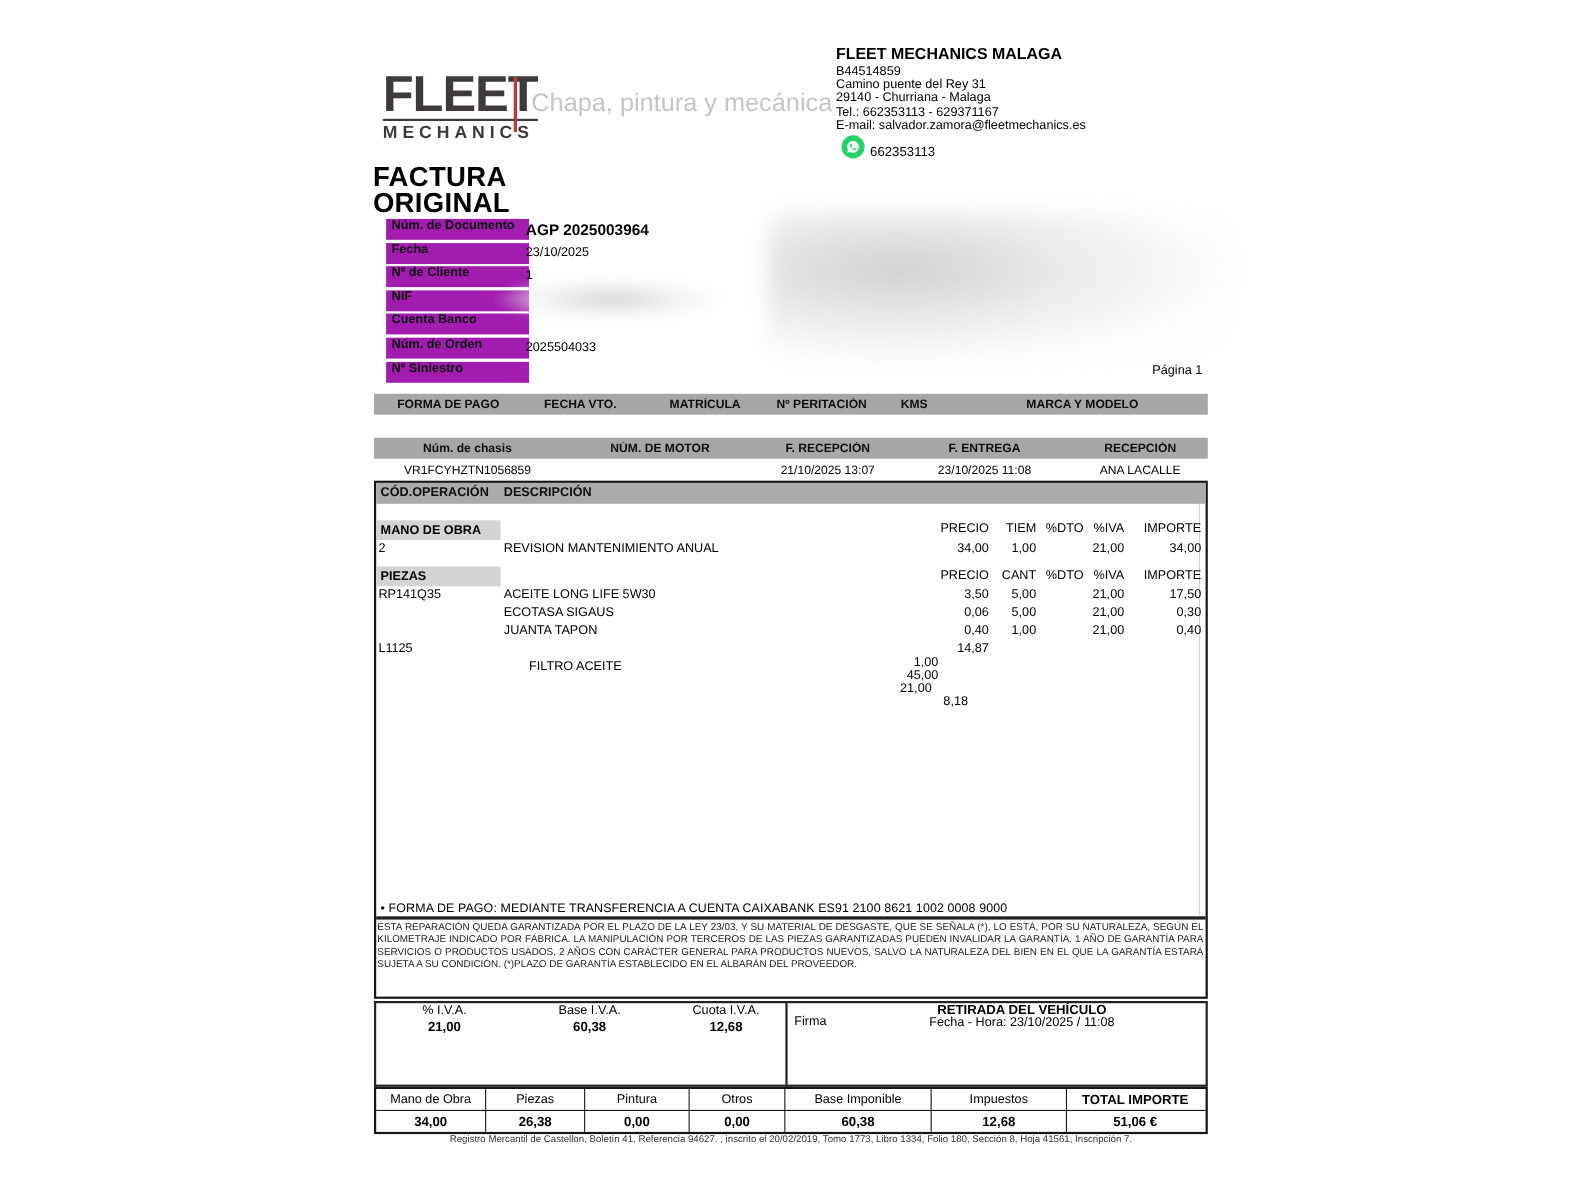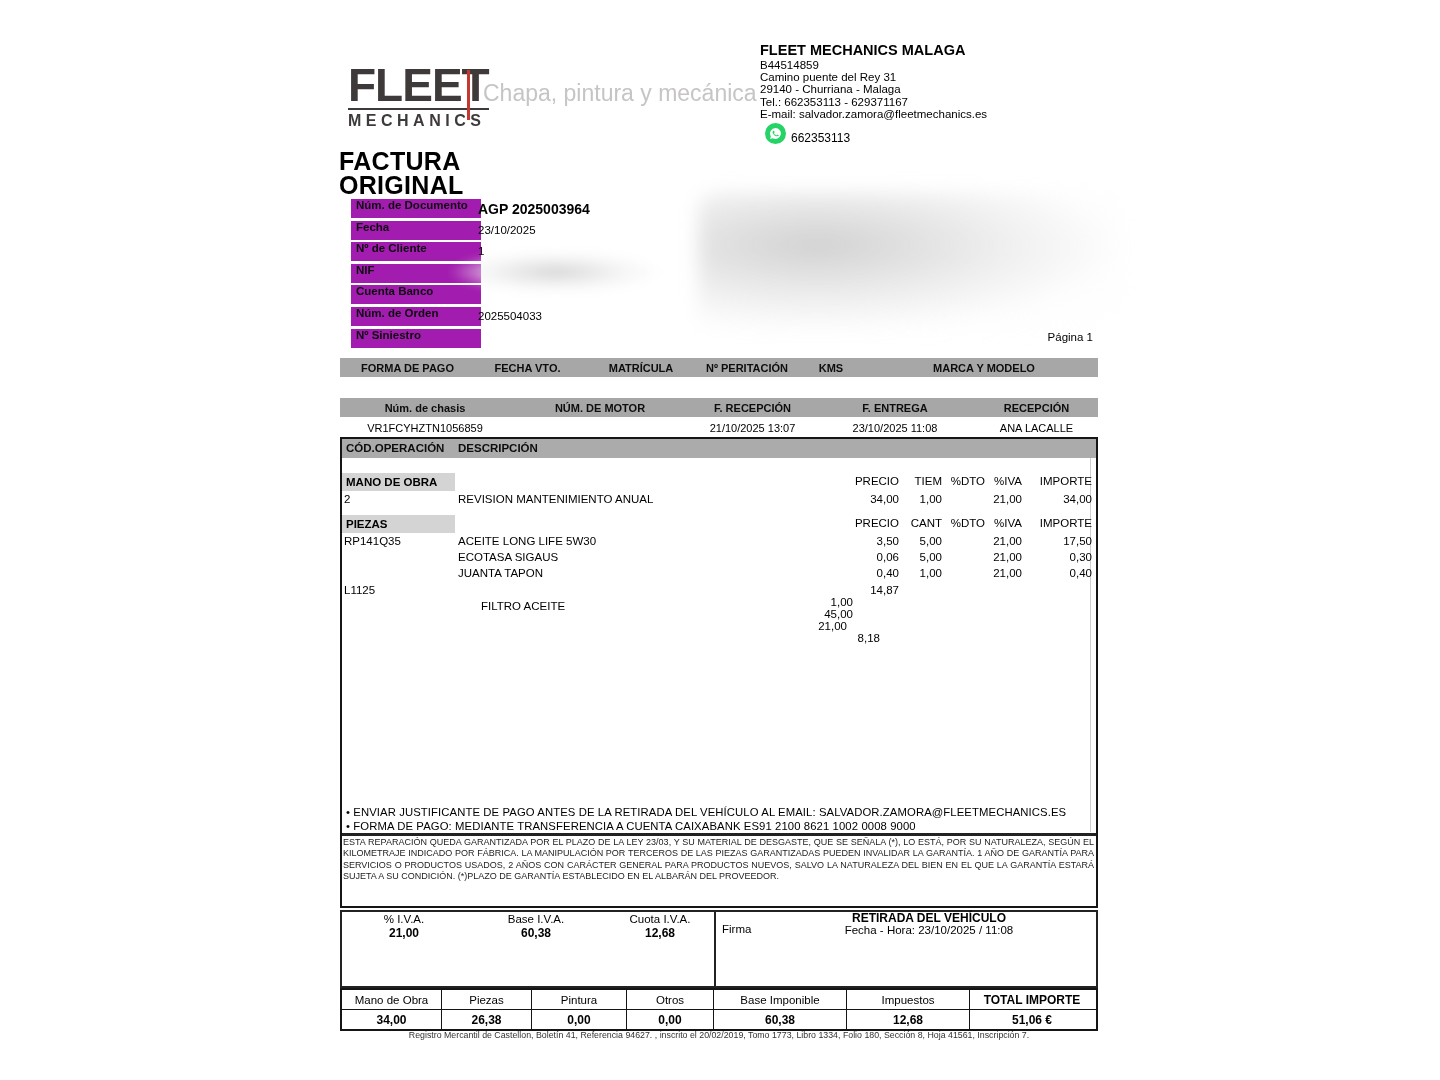--- a/index.html
+++ b/index.html
@@ -274,7 +274,6 @@
     </div>
   </div>
 
-  <div class="abs note-line" style="left:346px; top:806px;">• ENVIAR JUSTIFICANTE DE PAGO ANTES DE LA RETIRADA DEL VEHÍCULO AL EMAIL: SALVADOR.ZAMORA@FLEETMECHANICS.ES</div>
   <div class="abs note-line" style="left:346px; top:820px;">• FORMA DE PAGO: MEDIANTE TRANSFERENCIA A CUENTA CAIXABANK ES91 2100 8621 1002 0008 9000</div>
 
   <div class="abs divider" style="left:342px; top:833px; width:754px;"></div>

